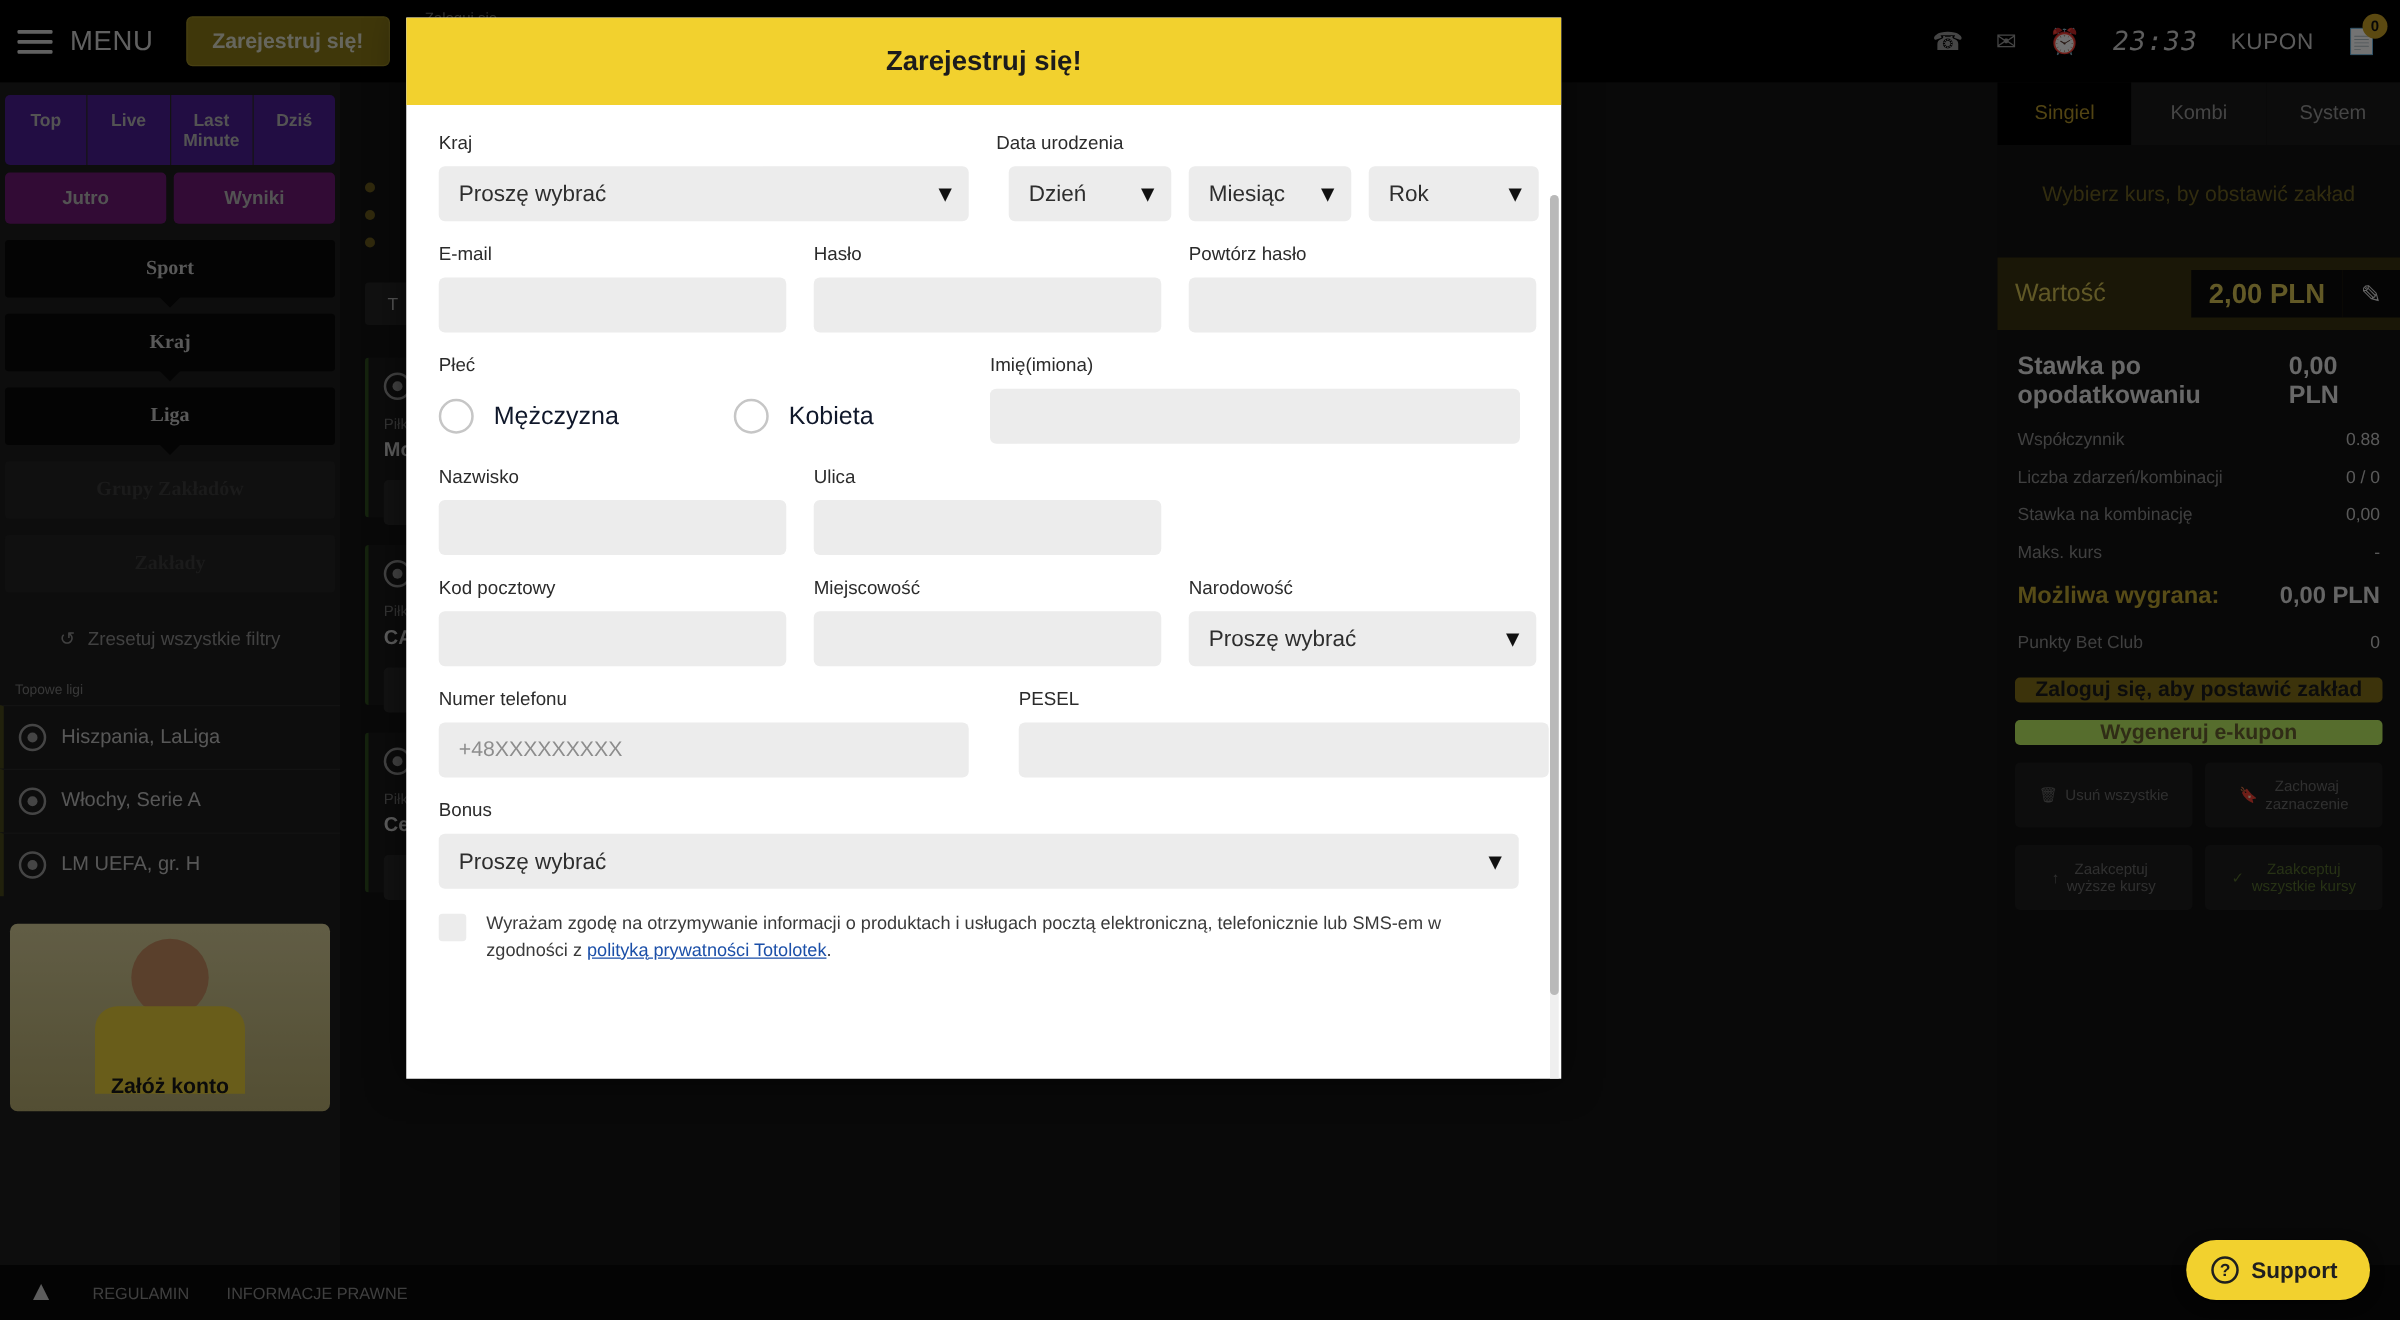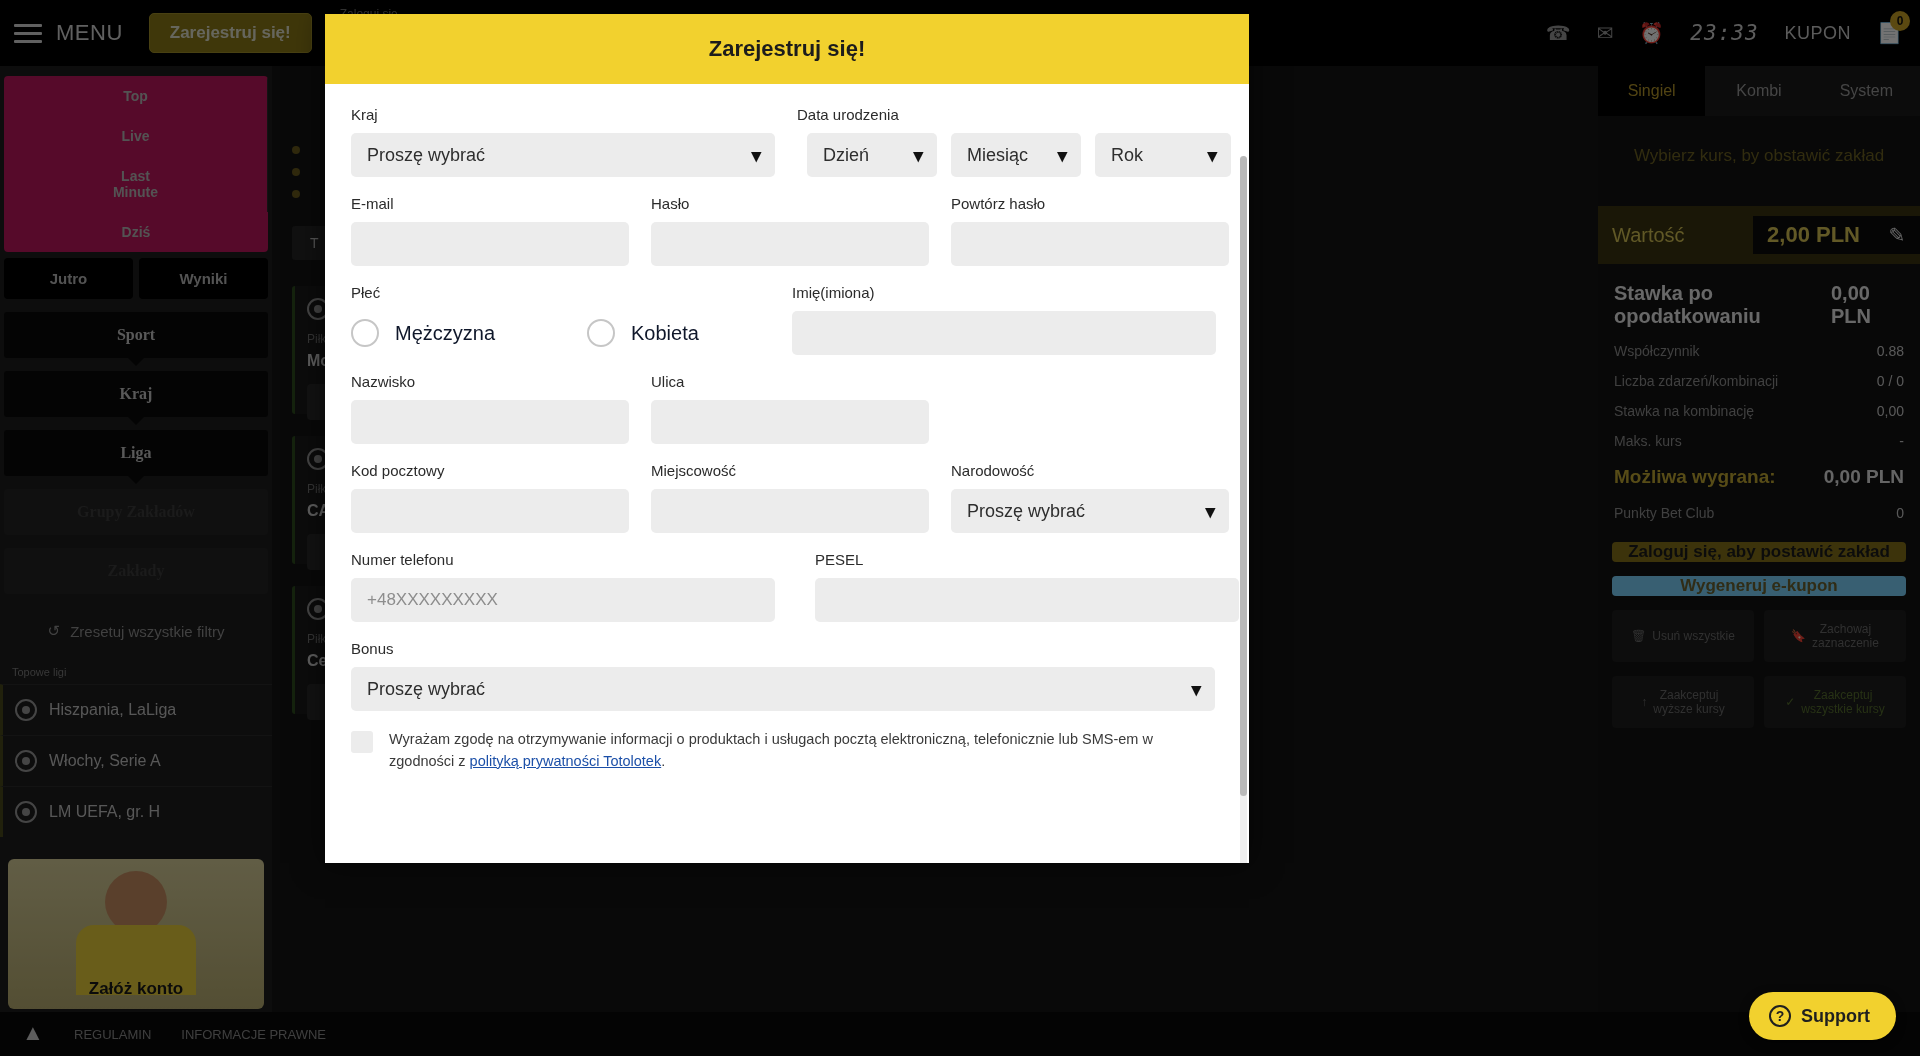--- a/index.html
+++ b/index.html
@@ -47,7 +47,7 @@
 
   
   .sidebar { position: absolute; left: 0; top: 66px; width: 272px; bottom: 0; background: #1d1d1d; }
-  .seg-row { display: flex; background: #be185d; border-radius: 4px; margin: 10px 4px 0 4px; overflow: hidden; flex-direction: column; }
+  .seg-row { display: flex; background: #4c1d95; border-radius: 4px; margin: 10px 4px 0 4px; overflow: hidden; }
   .seg {
     flex: 1; text-align: center; color: #b9b9b9; font-size: 14px; font-weight: bold;
     padding: 12px 2px; border-right: 1px solid #2c2c2c; line-height: 1.15;

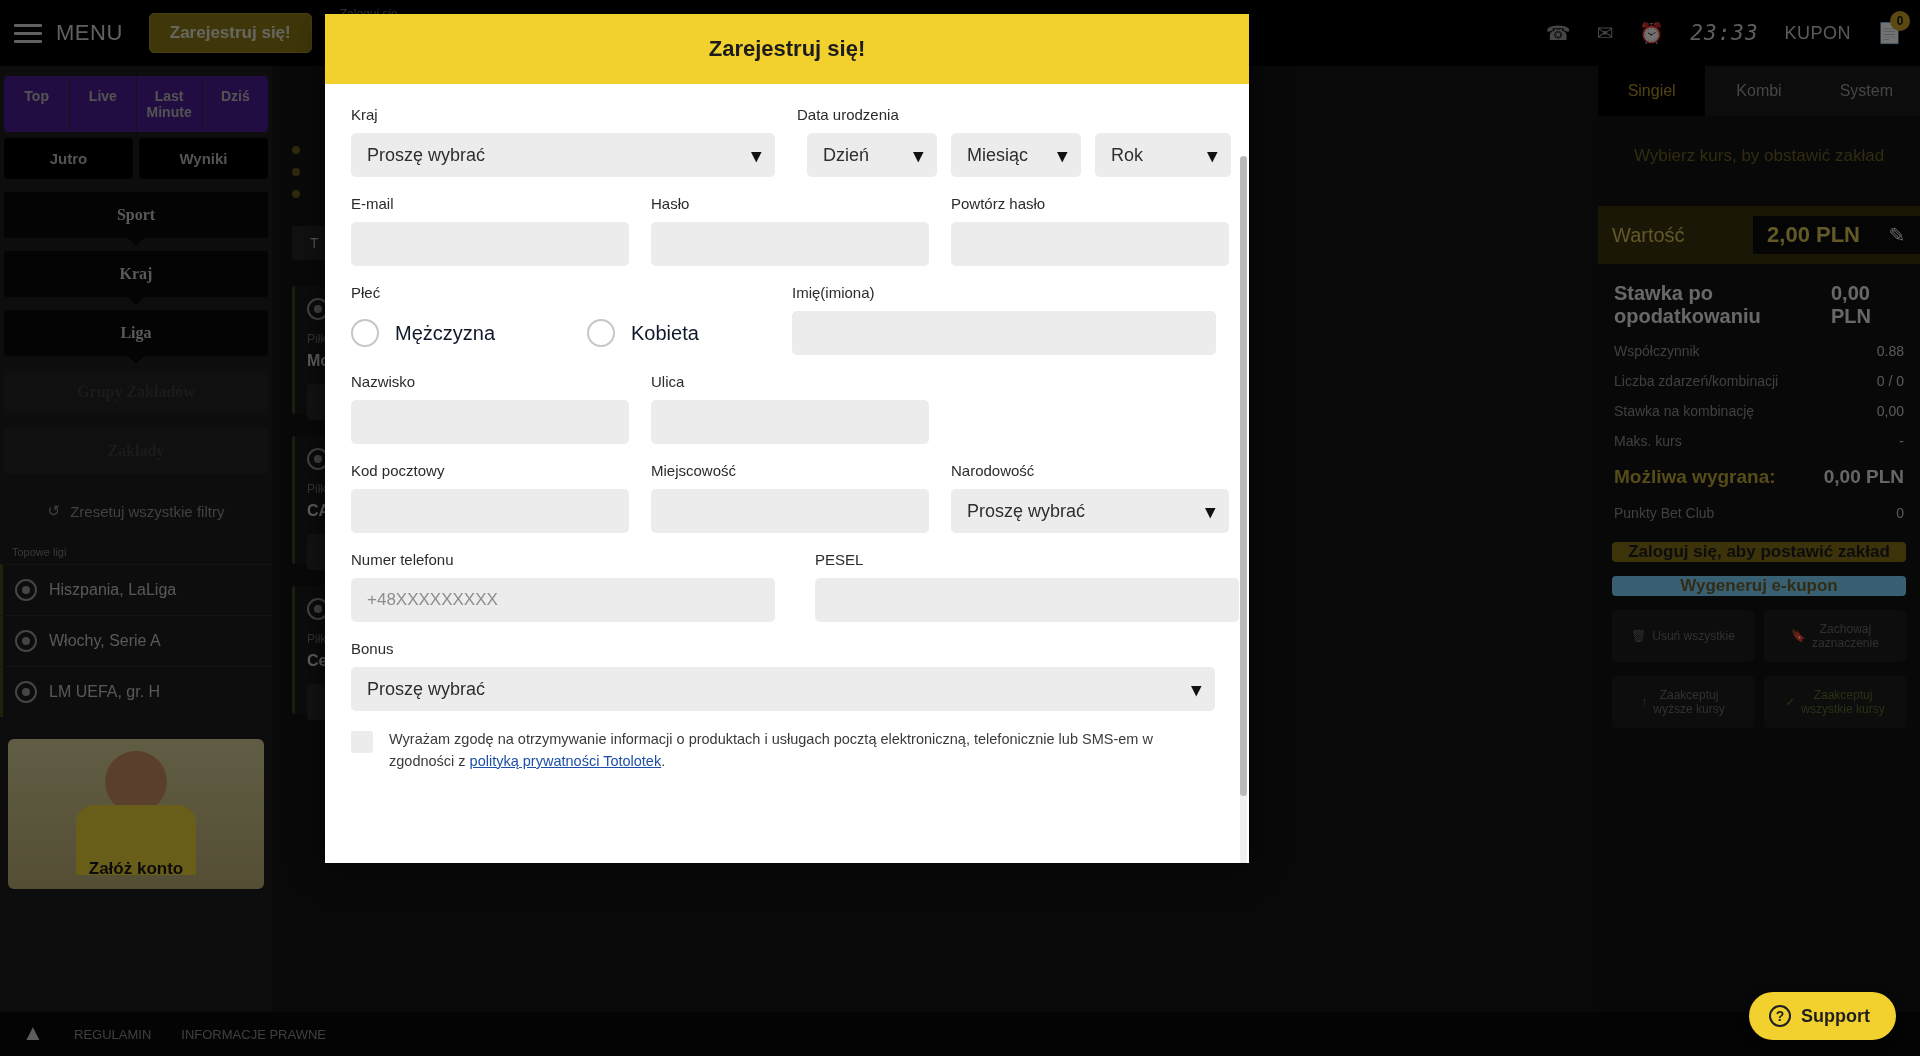--- a/index.html
+++ b/index.html
@@ -54,7 +54,7 @@
   }
   .seg:last-child { border-right: none; }
   .seg-row2 { display: flex; gap: 6px; margin: 6px 4px 0 4px; }
-  .seg2 { flex: 1; text-align: center; background: #000000; color: #b9b9b9; font-size: 15px;
+  .seg2 { flex: 1; text-align: center; background: #701a75; color: #b9b9b9; font-size: 15px;
           font-weight: bold; padding: 12px 0; border-radius: 4px; }
   .drop {
     position: relative; margin: 13px 4px 0 4px; background: #0a0a0a; color: #c6c6c6;

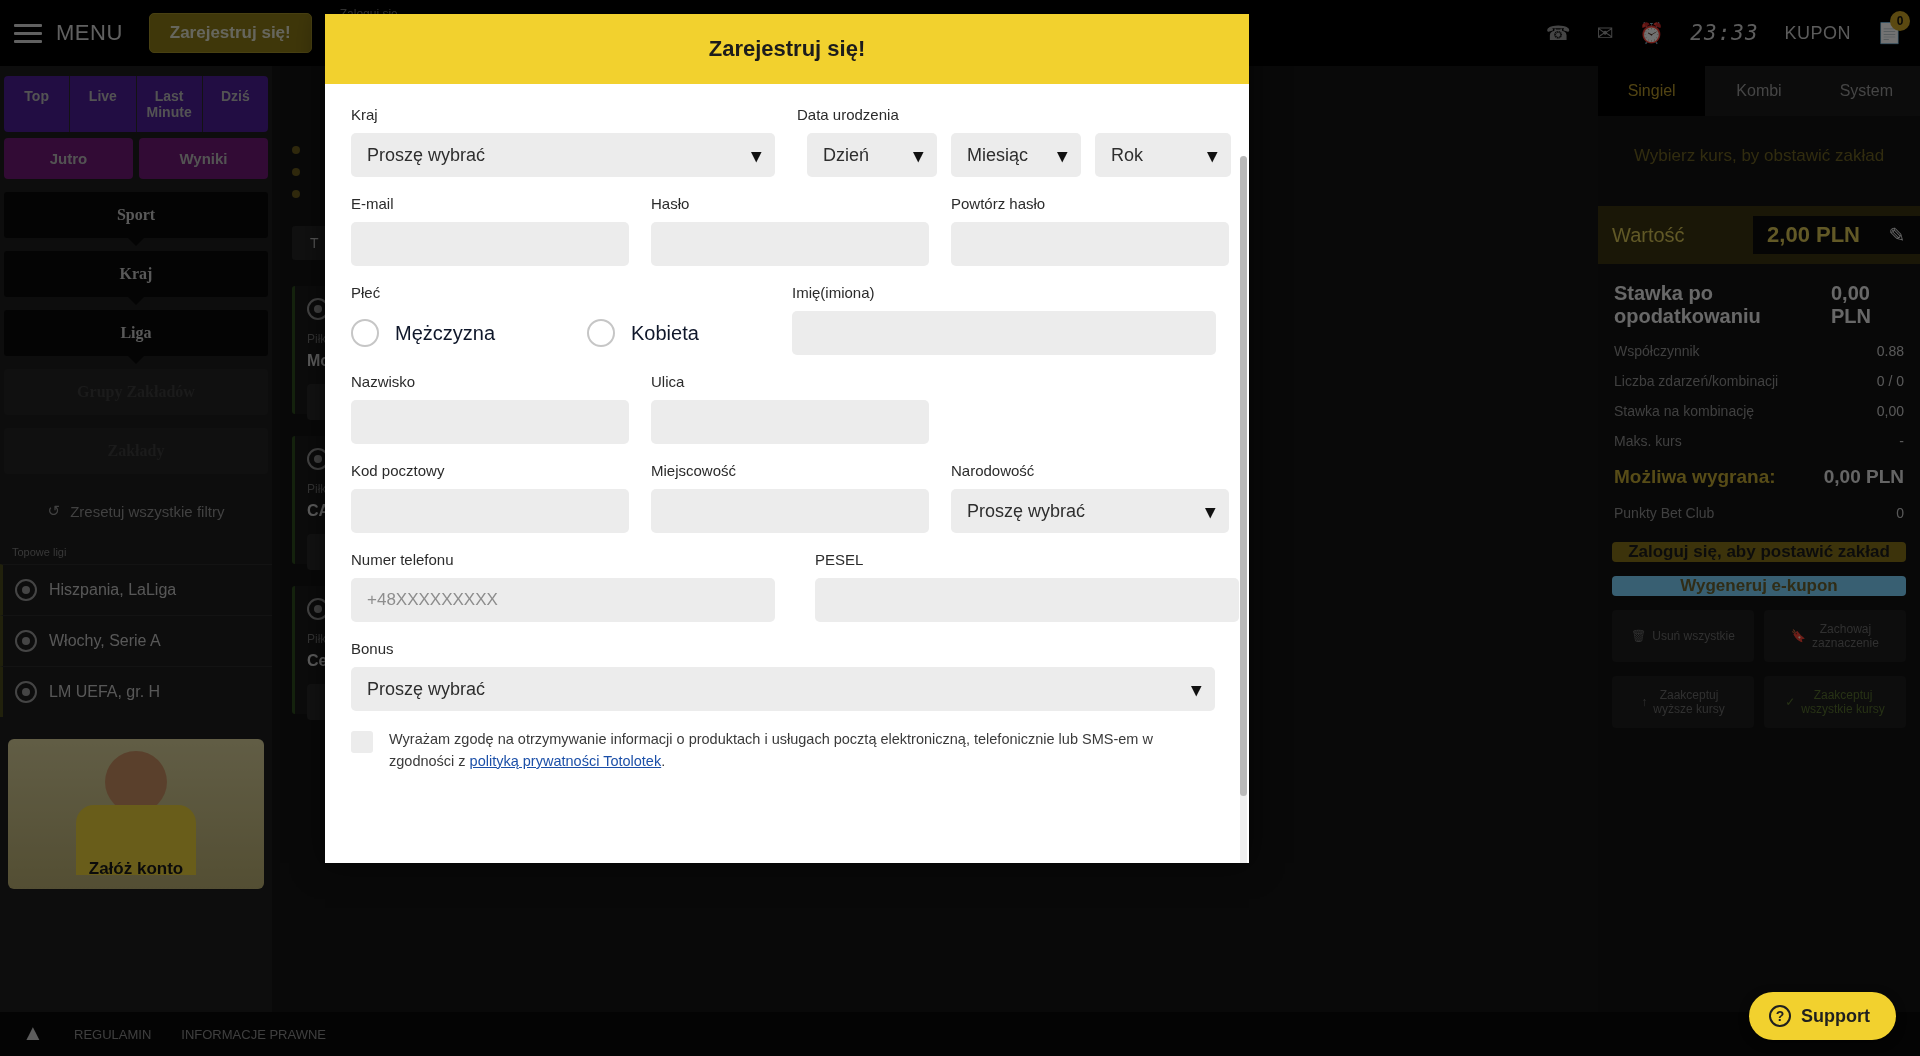--- a/index.html
+++ b/index.html
@@ -123,7 +123,7 @@
     margin: 14px 14px 0 14px; background: #857219; color: #1c1c1c; text-align: center;
     padding: 0 0; border-radius: 4px; font-size: 17px; font-weight: bold;
   }
-  .slip-btn.ghost { background: #7dd3fc; color: #6a6332; }
+  .slip-btn.ghost { background: #bef264; color: #6a6332; }
   .slip-grid { display: flex; gap: 10px; margin: 14px 14px 0 14px; }
   .slip-mini { flex: 1; background: #1d1d1d; color: #6b6b6b; font-size: 12px; padding: 12px 6px;
                border-radius: 4px; display: flex; align-items: center; justify-content: center; gap: 6px; text-align: center; }

